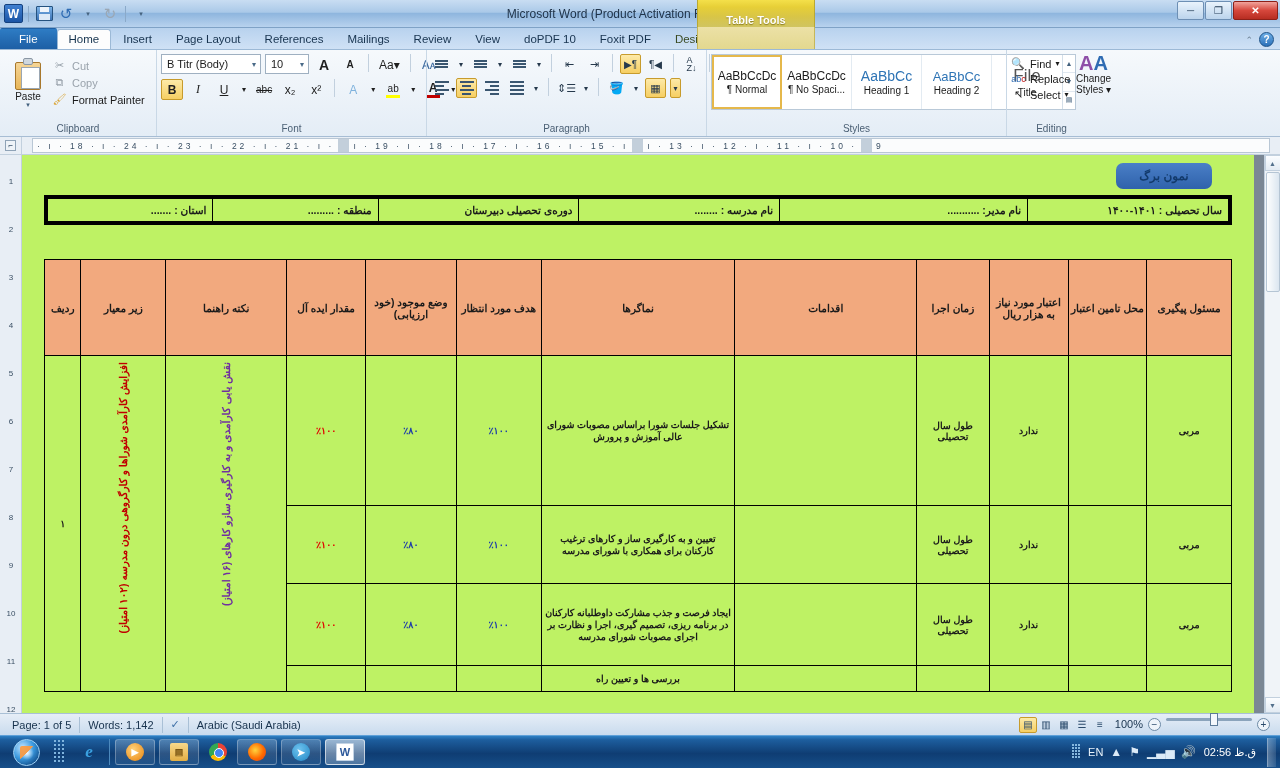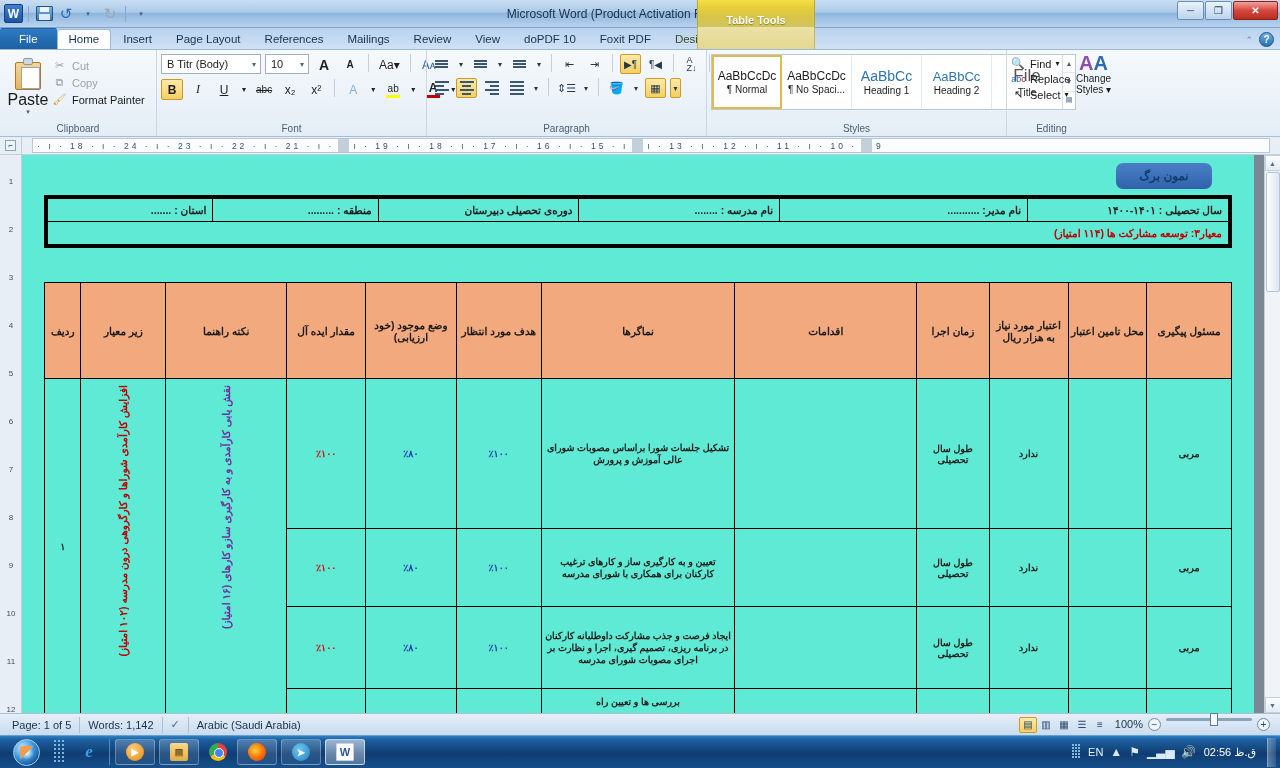--- a/index.html
+++ b/index.html
@@ -132,7 +132,7 @@
   .pasteicon .clip{
     position:absolute;left:10px;top:0;width:10px;height:7px;background:#cfd7de;border:1px solid #8b97a4;border-radius:2px;
   }
-  .pastelabel{ font-size:16px;color:#1b1b1b;margin-top:1px; }
+  .pastelabel{ font-size:10px;color:#1b1b1b;margin-top:1px; }
   .downcaret{ font-size:7px;color:#42607d;line-height:6px; }
   .cliplist{ padding-top:5px;display:flex;flex-direction:column;gap:4px; }
   .clipitem{ display:flex;align-items:center;gap:5px;font-size:11px;color:#9aa3ac; }

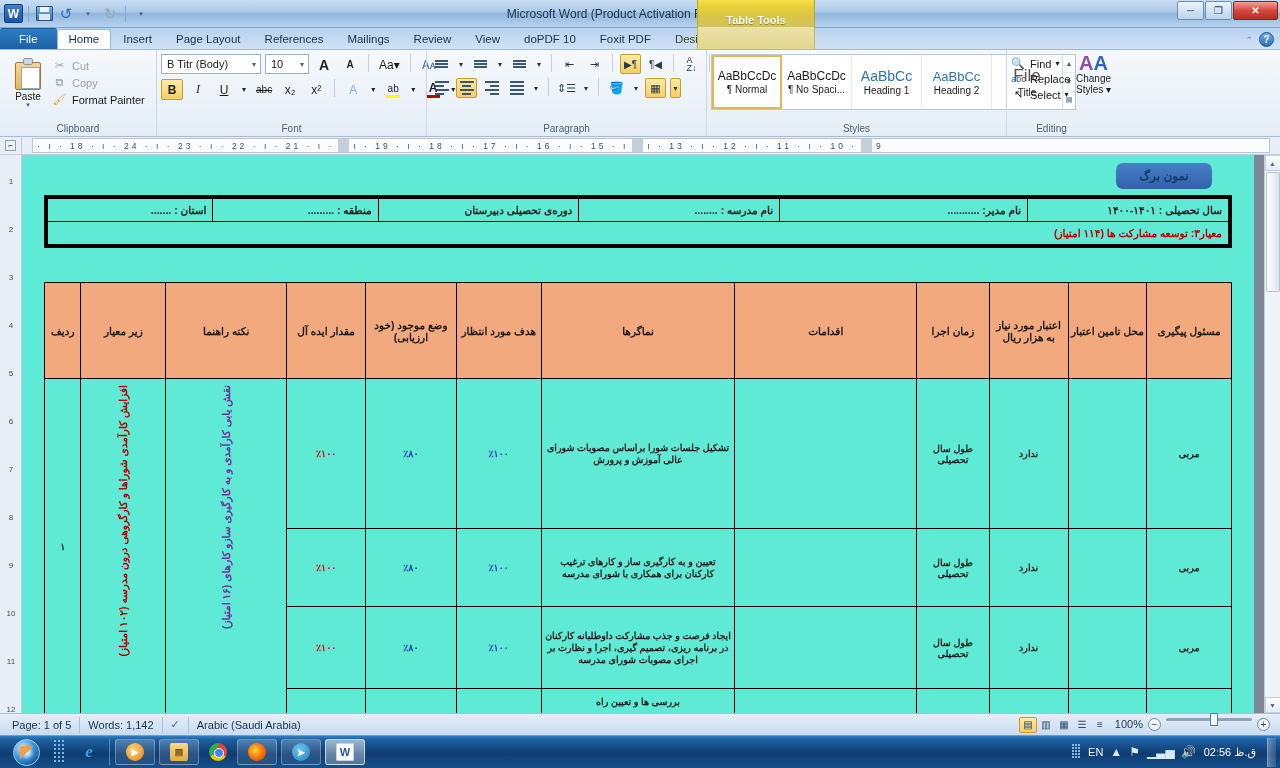--- a/index.html
+++ b/index.html
@@ -226,7 +226,7 @@
     position:absolute;left:0;width:22px;text-align:center;font-size:8px;color:#3a4f64;
   }
   .page{
-    flex:1;background:#5eead4;margin:0 10px 0 0;position:relative;overflow:hidden;
+    flex:1;background:#bef264;margin:0 10px 0 0;position:relative;overflow:hidden;
   }
   .scrollbar{
     width:16px;background:#f0f4f8;border-left:1px solid #c2d0de;display:flex;

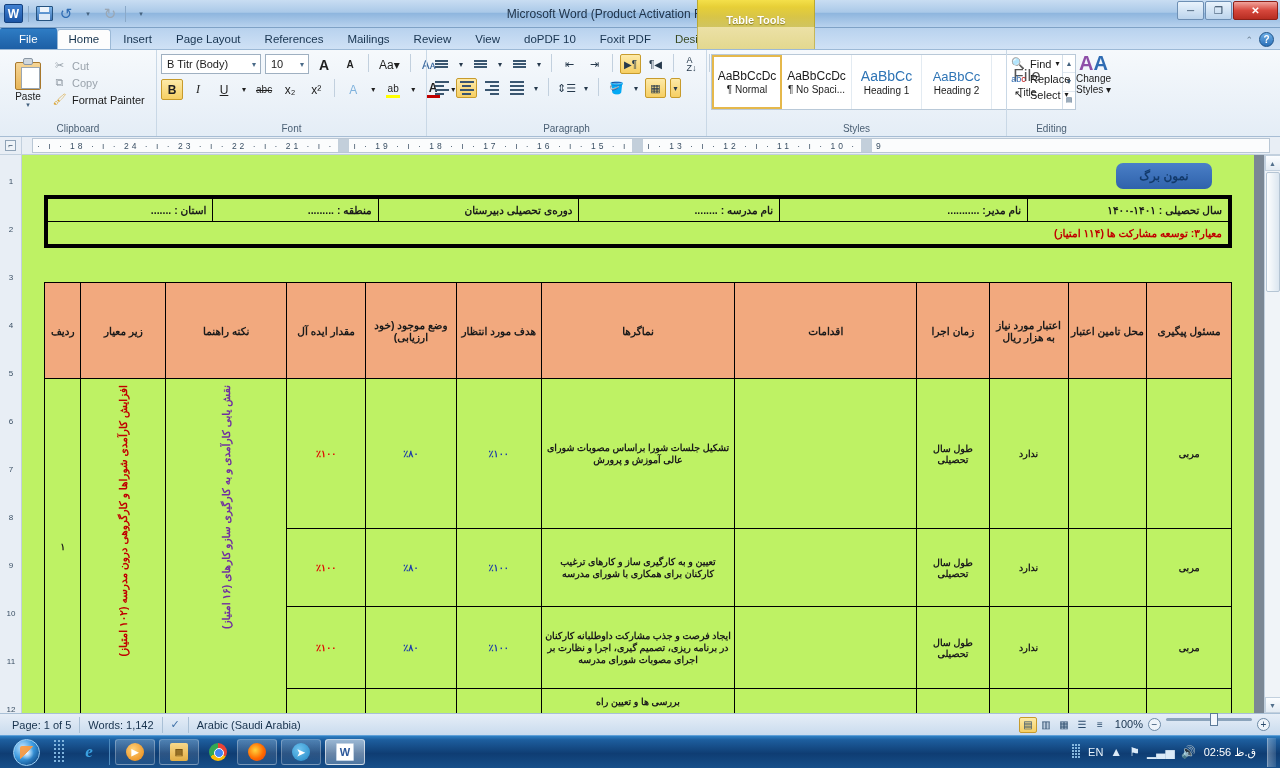--- a/index.html
+++ b/index.html
@@ -672,9 +672,6 @@
             <td style="width:14%">استان :
 .......</td>
           </tr>
-          <tr class="critrow">
-            <td colspan="6">معیار۳: توسعه مشارکت ها  (۱۱۴ امتیاز)</td>
-          </tr>
         </tbody>
           </table>
       </div>

